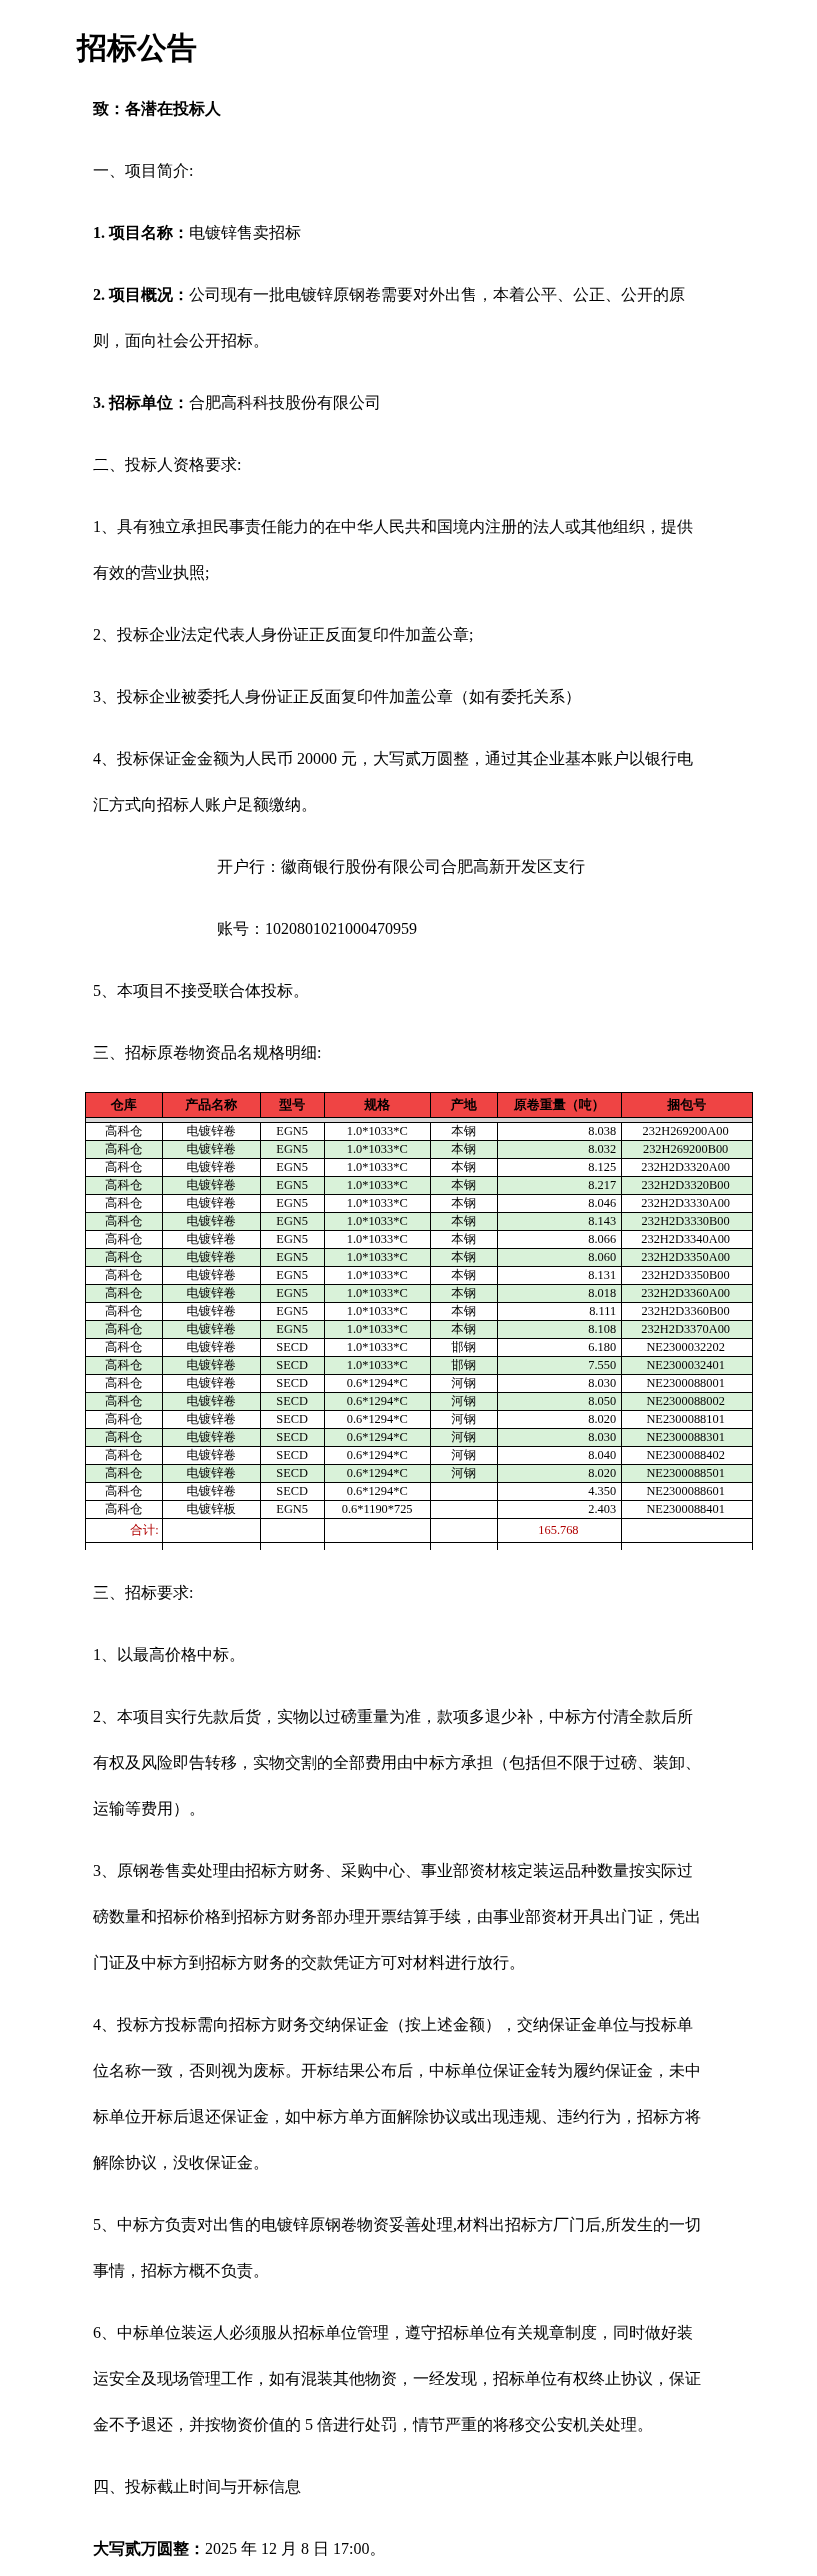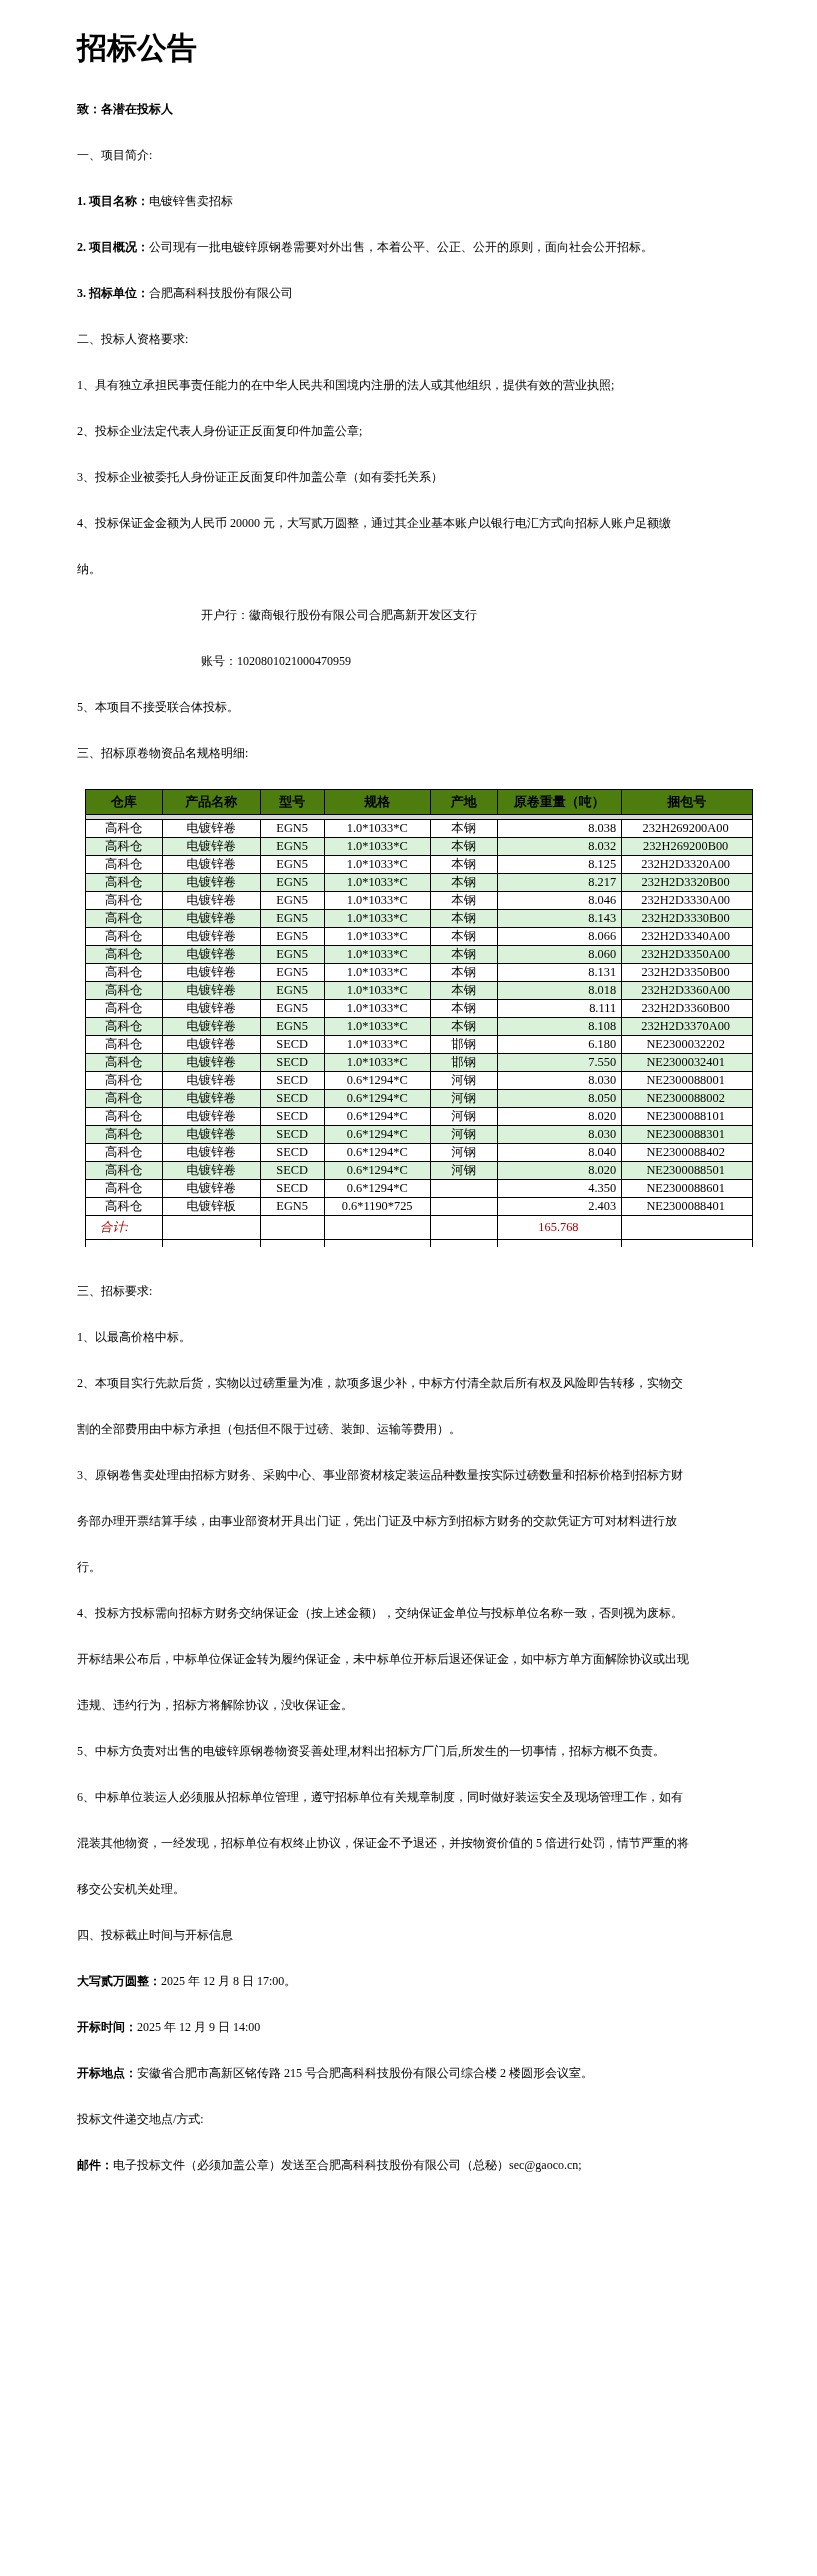--- a/index.html
+++ b/index.html
@@ -21,9 +21,9 @@
     line-height:1.25;
   }
   .content p.para{
-    margin:0;
+    margin:16px;
     max-width:614px;
-    font-size:12px;
+    font-size:16px;
     line-height:46px;
     font-weight:normal;
     text-align:left;

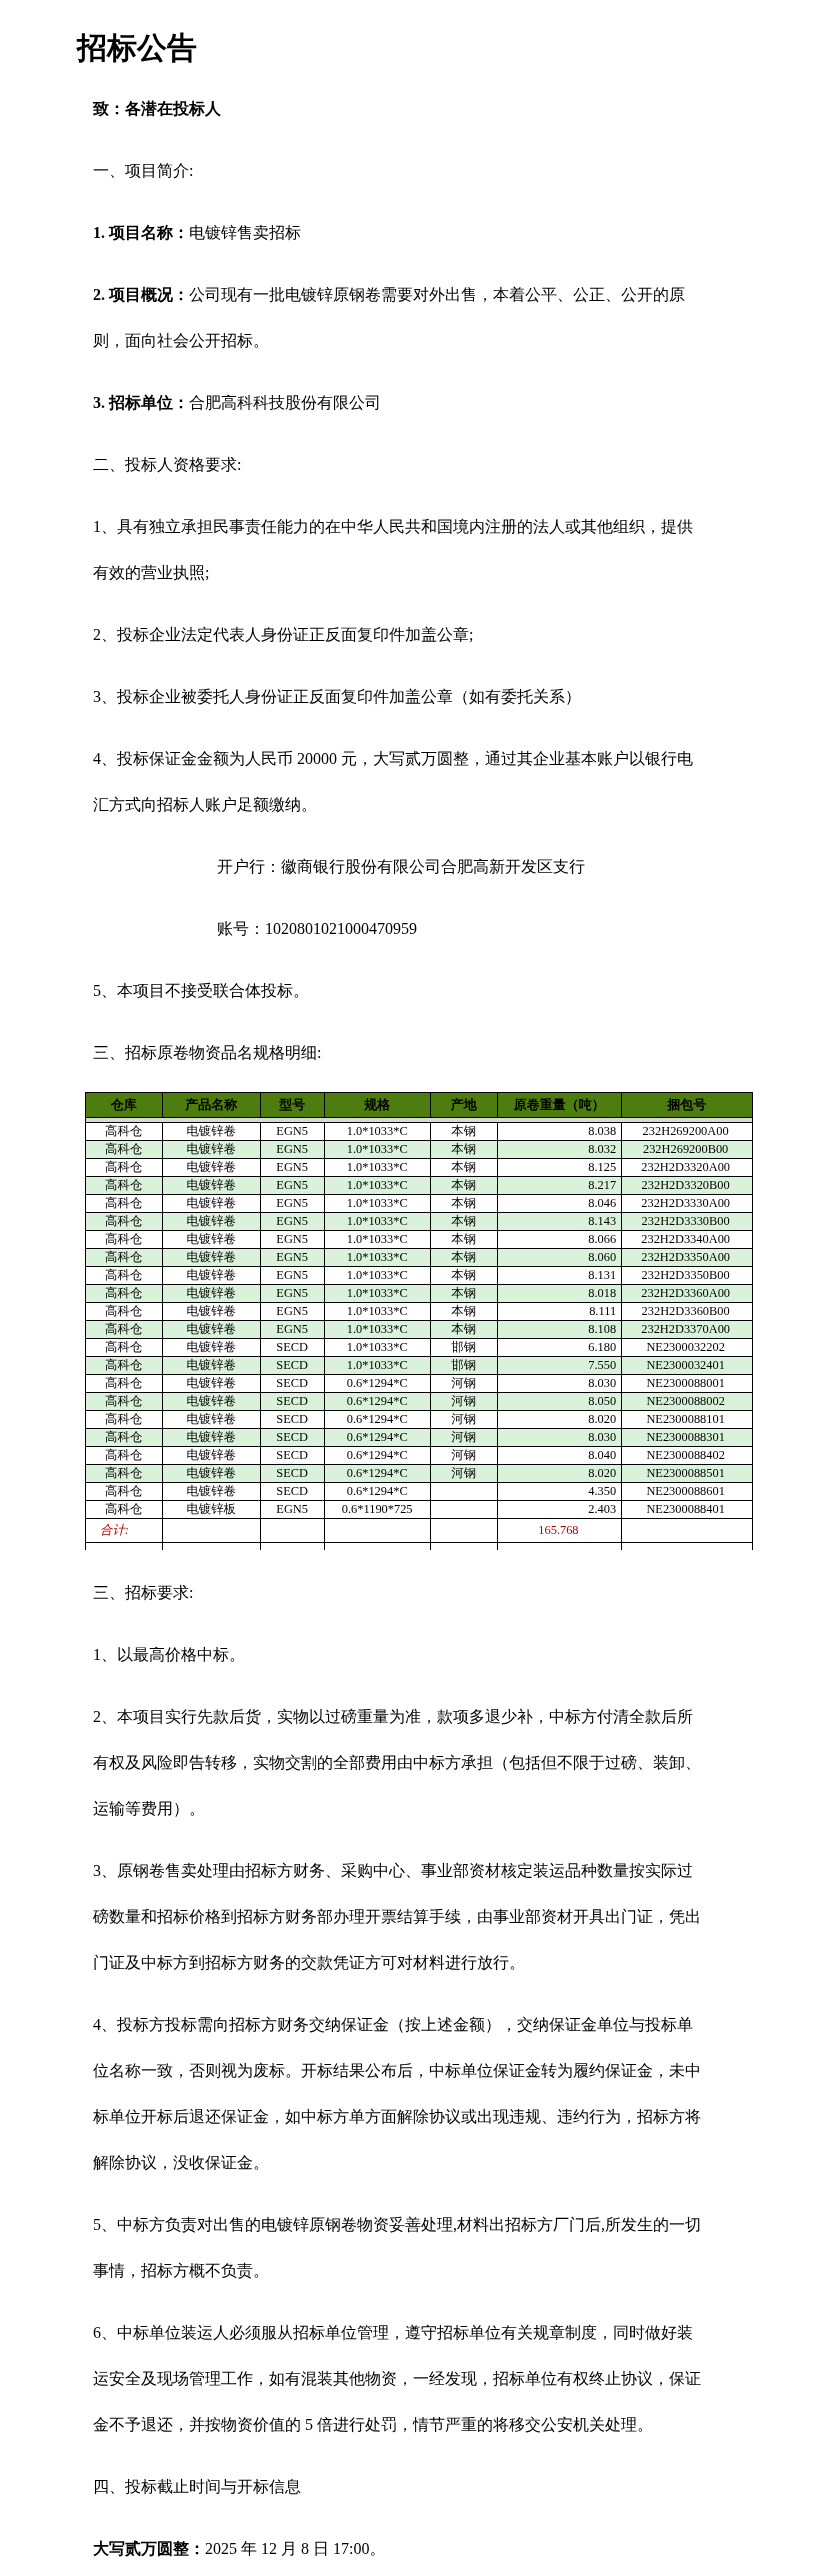--- a/index.html
+++ b/index.html
@@ -47,7 +47,7 @@
     white-space:nowrap;
   }
   table.goods th{
-    background:#4d7c0f;
+    background:#ef4444;
     font-weight:bold;
     height:24px;
     font-size:13px;

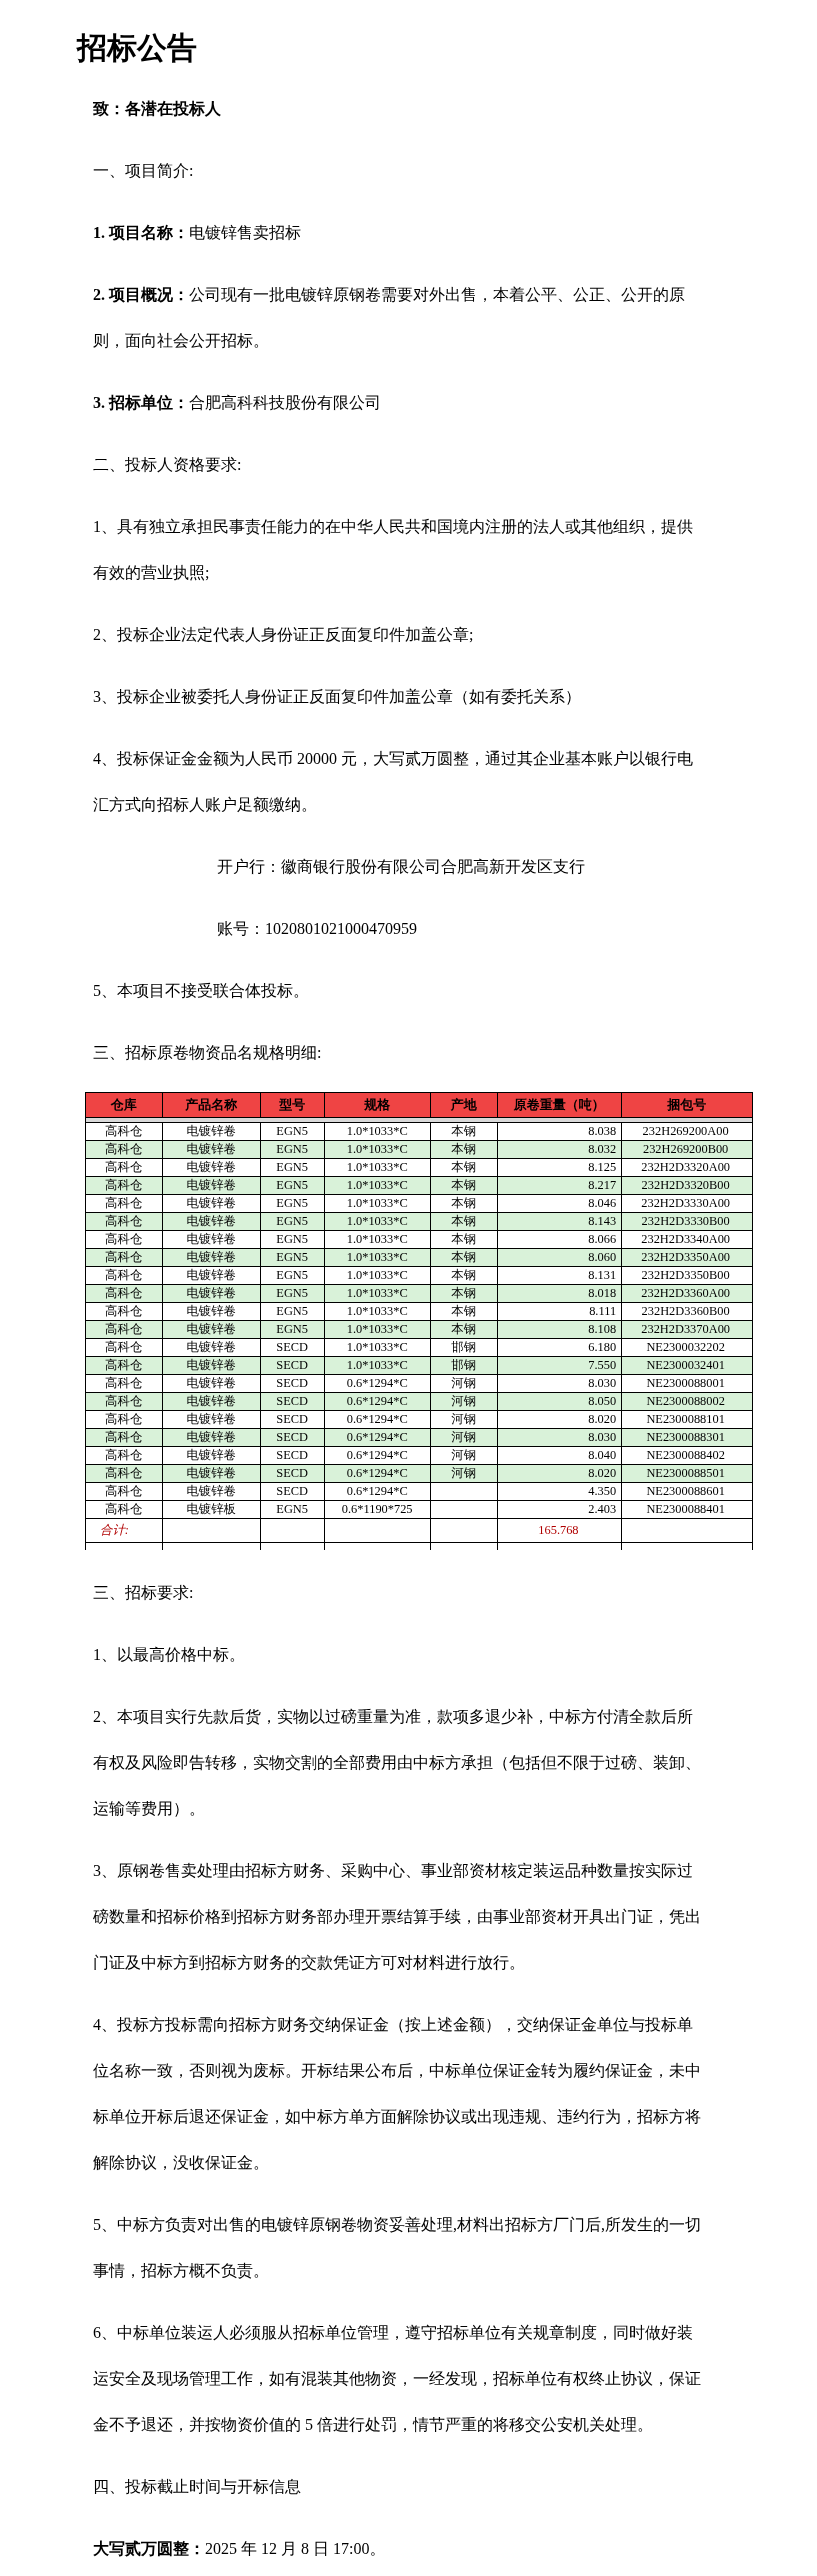--- a/index.html
+++ b/index.html
@@ -65,7 +65,7 @@
   table.goods td.num{text-align:right;padding-right:4.6px;}
   table.goods td.pkg{text-align:center;padding-left:1px;}
   table.goods tr.total td{height:23px;color:#b00000;}
-  table.goods tr.total td.lab{text-align:left;padding-left:14.4px;font-style:italic;}
+  table.goods tr.total td.lab{text-align:right;padding-left:14.4px;}
   table.goods tr.total td.num{text-align:center;}
   table.goods tr.stub td{height:7.2px;border-bottom:none;}
 </style>

